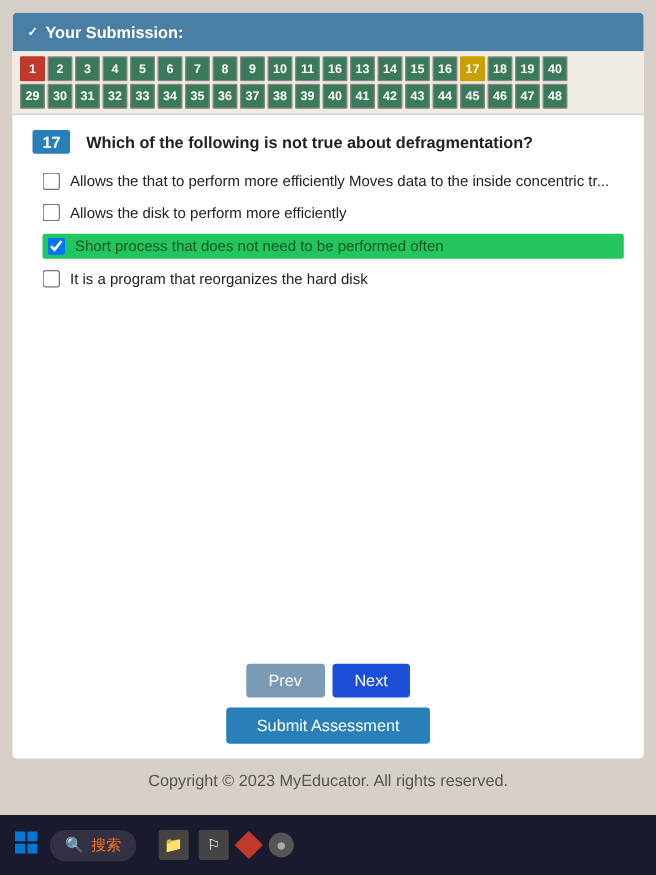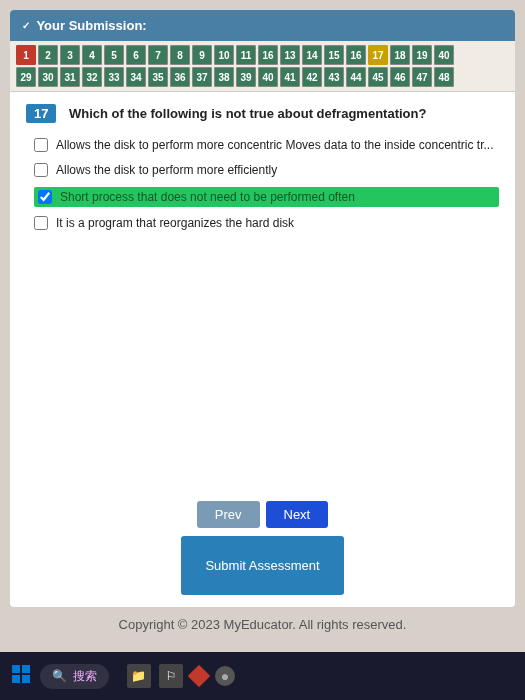--- a/index.html
+++ b/index.html
@@ -332,7 +332,7 @@
       <div class="options-list">
         <div class="option-item">
           <input type="checkbox" id="opt1" style="">
-          <label class="option-label" for="opt1">Allows the disk to perform more concentric Moves data to the inside concentric tr...</label>
+          <label class="option-label" for="opt1">Allows the that to perform more efficiently Moves data to the inside concentric tr...</label>
         </div>
         <div class="option-item">
           <input type="checkbox" id="opt2" style="">

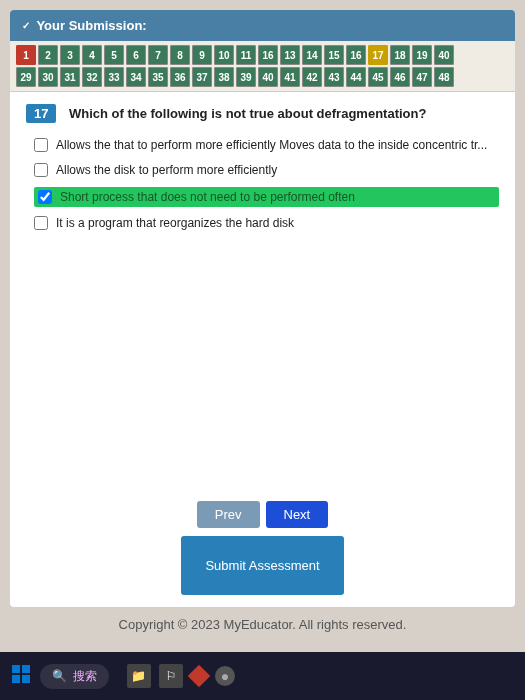--- a/index.html
+++ b/index.html
@@ -173,7 +173,7 @@
     }
 
     .btn-submit {
-      padding: 22px 24px;
+      padding: 7px 24px;
       font-size: 13px;
       border: none;
       border-radius: 3px;

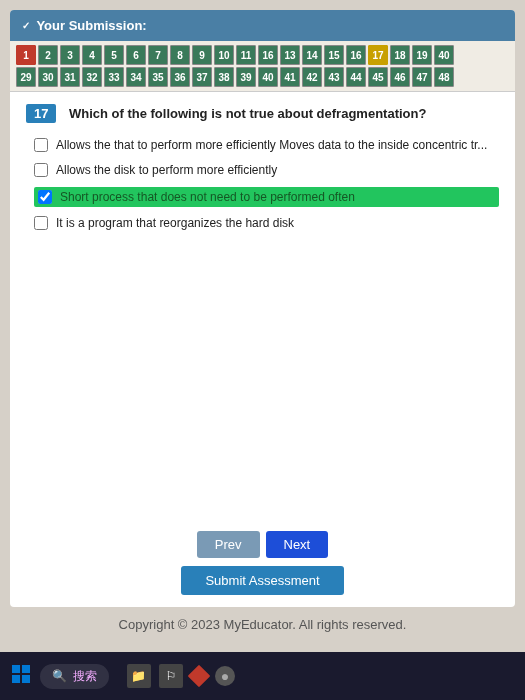--- a/index.html
+++ b/index.html
@@ -219,7 +219,7 @@
     }
 
     .taskbar-search-text {
-      color: #f0abfc;
+      color: #f97316;
       font-size: 12px;
     }
 

